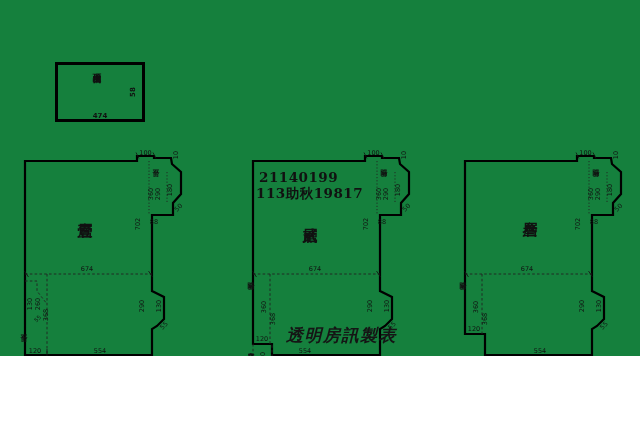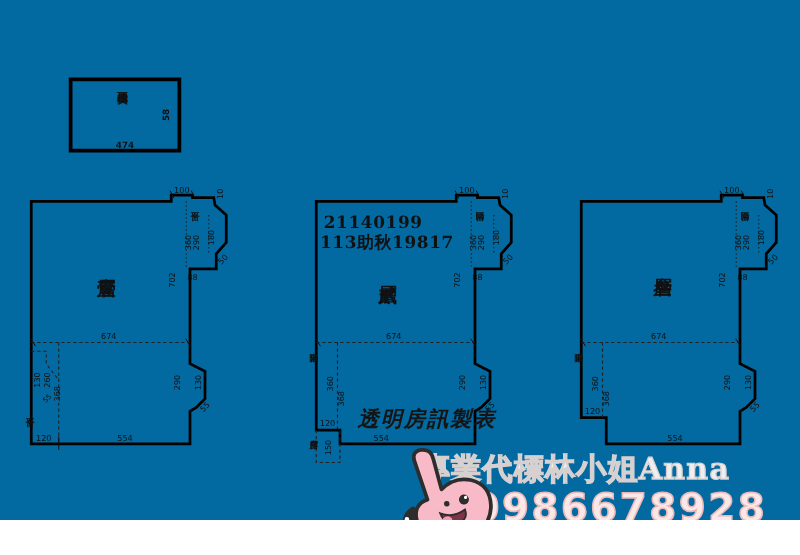--- a/index.html
+++ b/index.html
@@ -3,7 +3,7 @@
 <meta charset="utf-8">
 <style>
   html,body{margin:0;padding:0;background:#fff;}
-  .stage{position:relative;width:640px;height:416px;background:#0369a1;overflow:hidden;
+  .stage{position:relative;width:640px;height:356px;background:#15803d;overflow:hidden;
          font-family:"DejaVu Sans",sans-serif;text-align:right;}
   
   svg.plan{position:absolute;}

